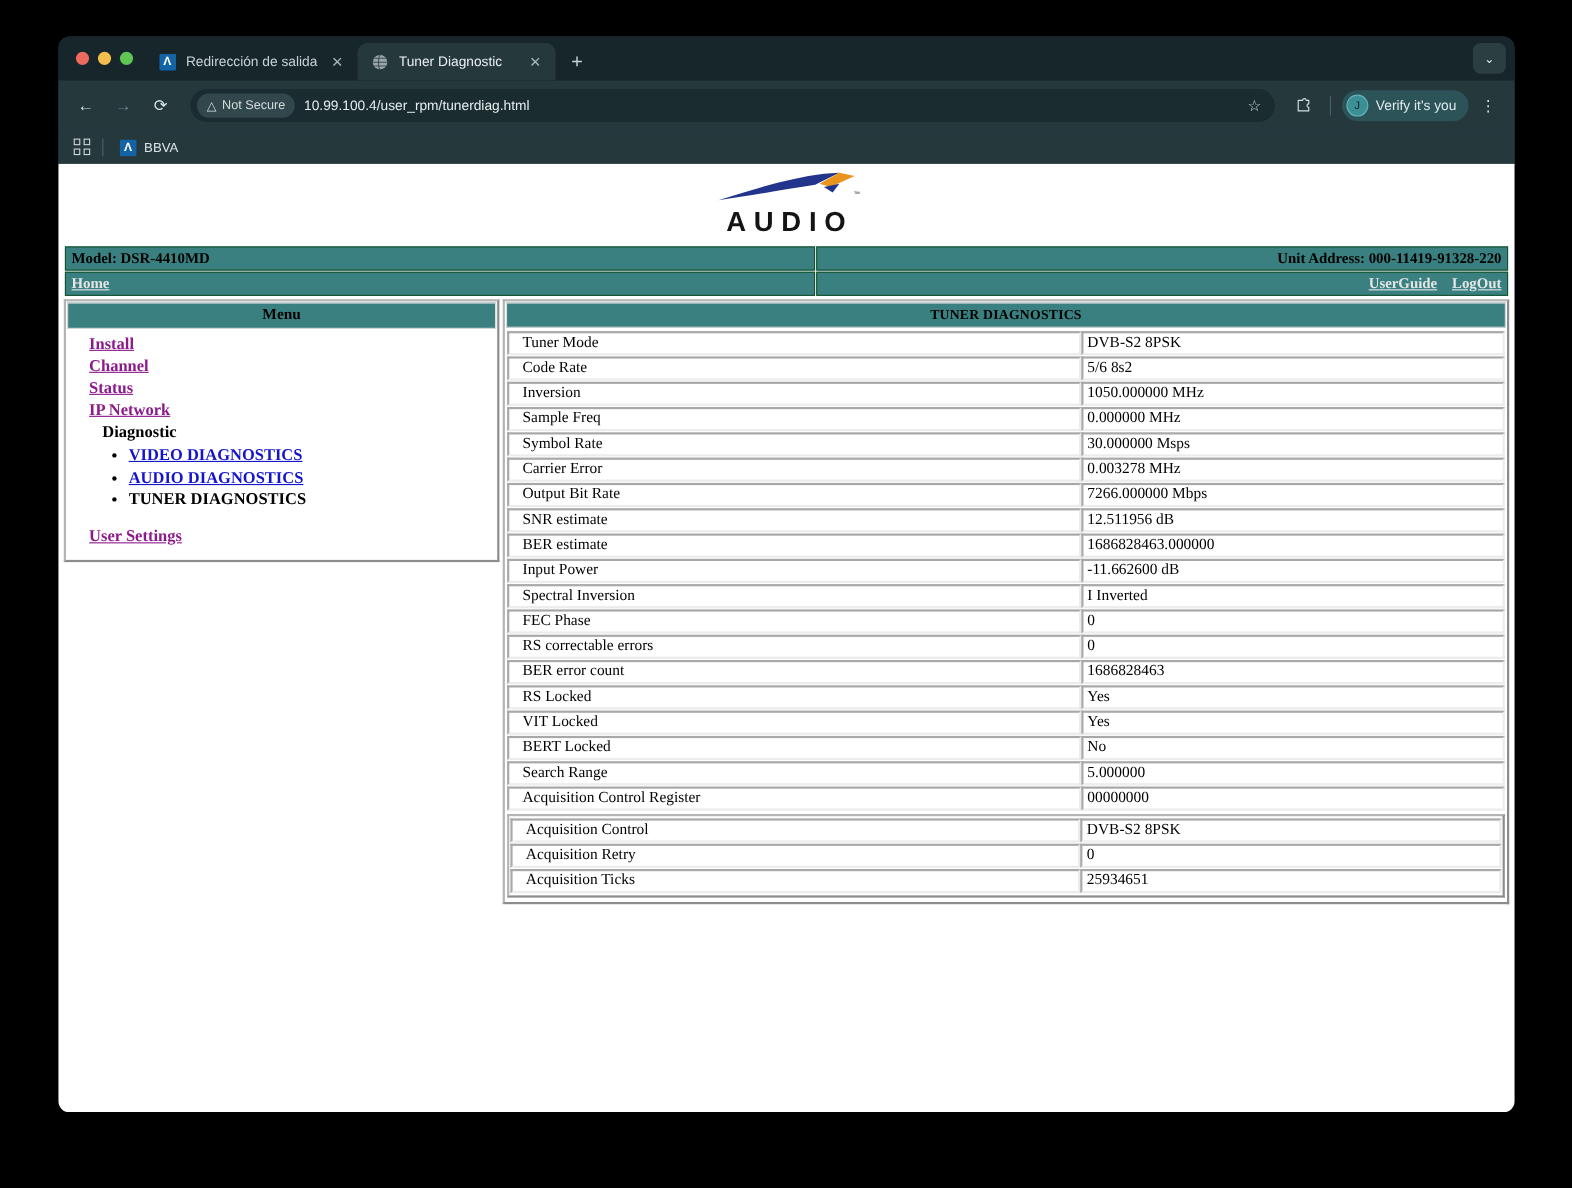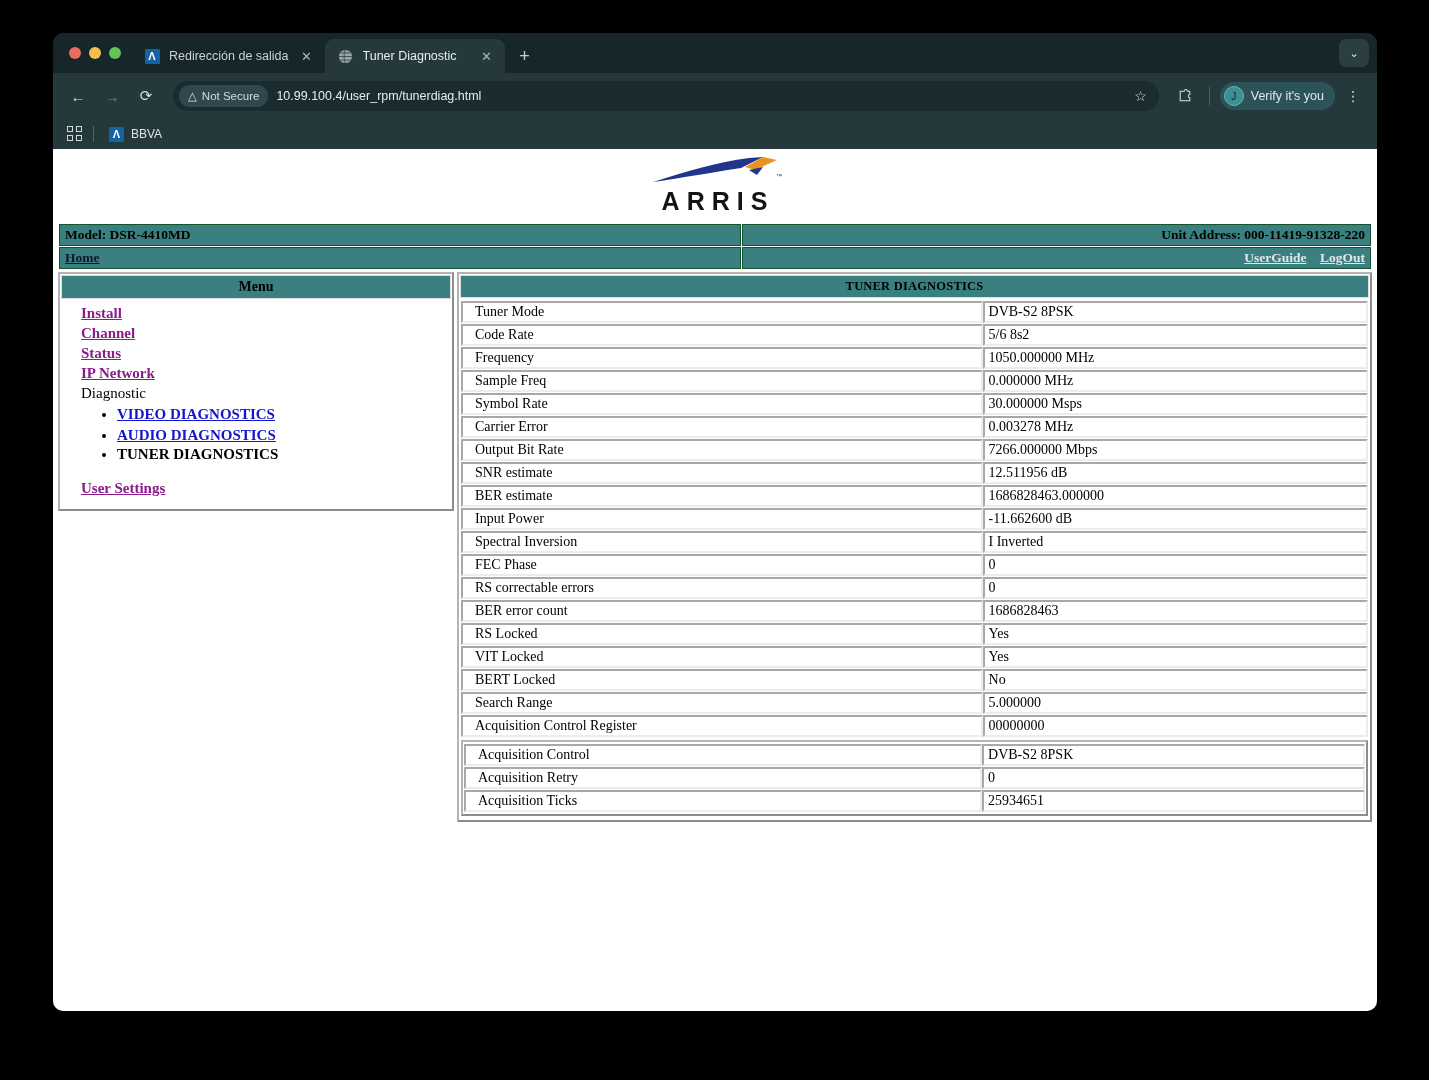--- a/index.html
+++ b/index.html
@@ -383,7 +383,7 @@
           <path d="M104 14 L118 11 L112 19 Z" fill="#22348c"></path>
           <text x="131" y="22" font-size="6" fill="#333" font-family="Liberation Sans, sans-serif">™</text>
         </svg>
-        <div class="arris-word">ARRIS</div>
+        <div class="arris-word">AUDIO</div>
       </div>
     </div>
 

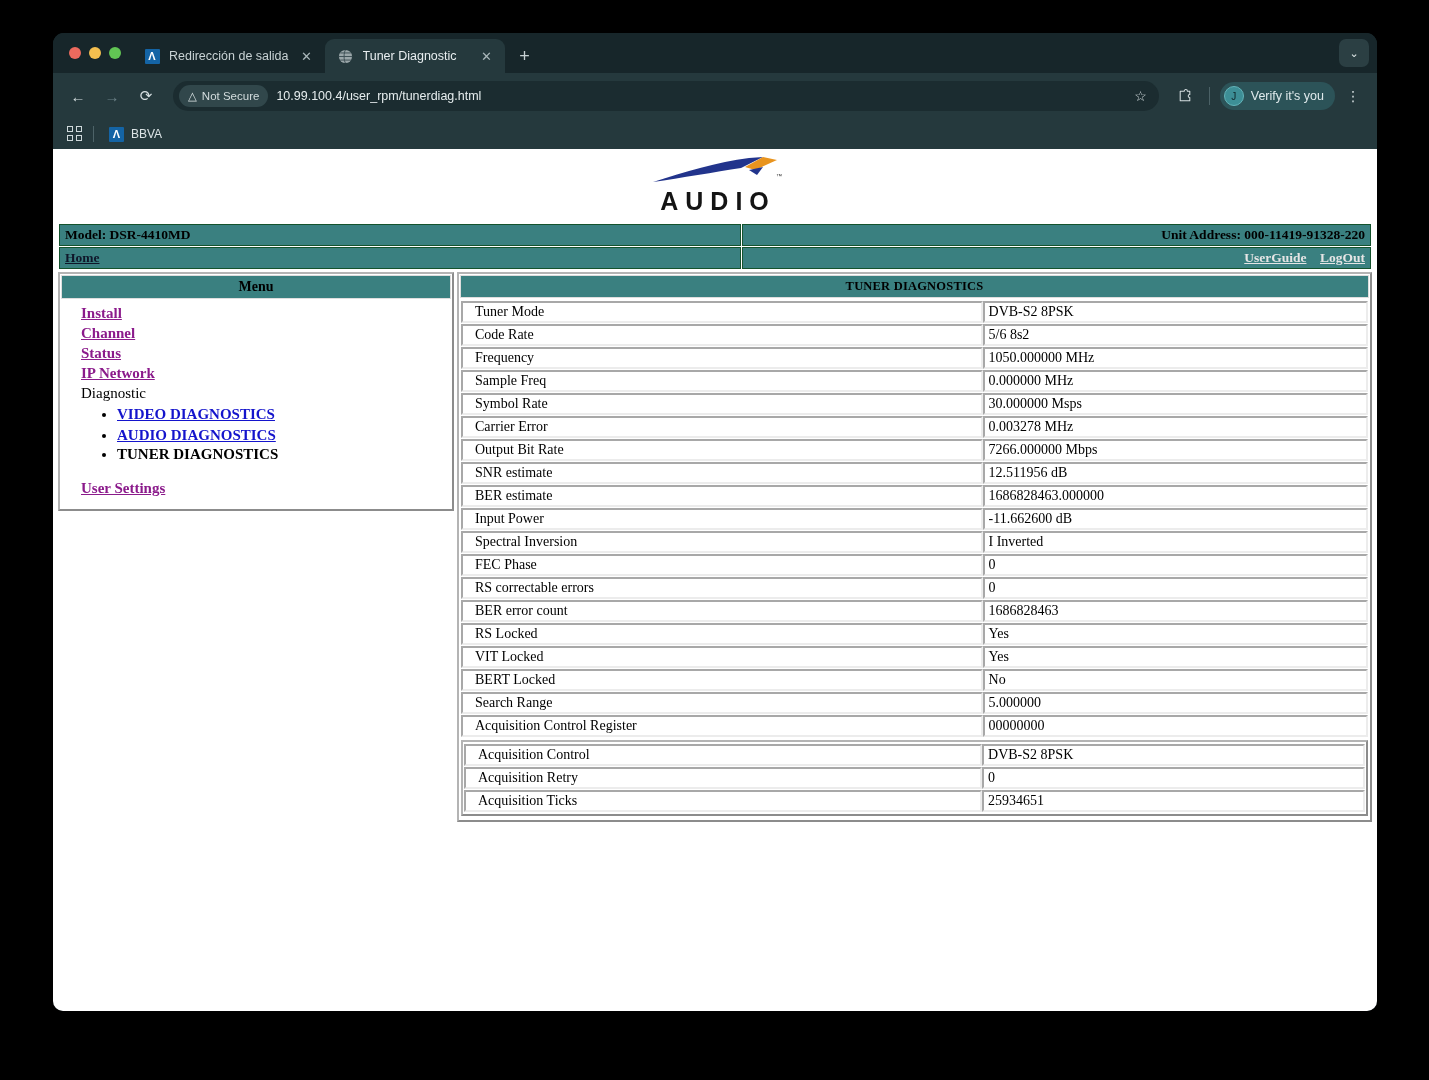--- a/index.html
+++ b/index.html
@@ -211,7 +211,7 @@
     white-space: nowrap;
   }
   .infotable td.right { text-align: right; }
-  .infotable a { color: #0f172a; }
+  .infotable a { color: #e5e5e5; }
   .infotable a.blue { color: #e5e5e5; }
 
   

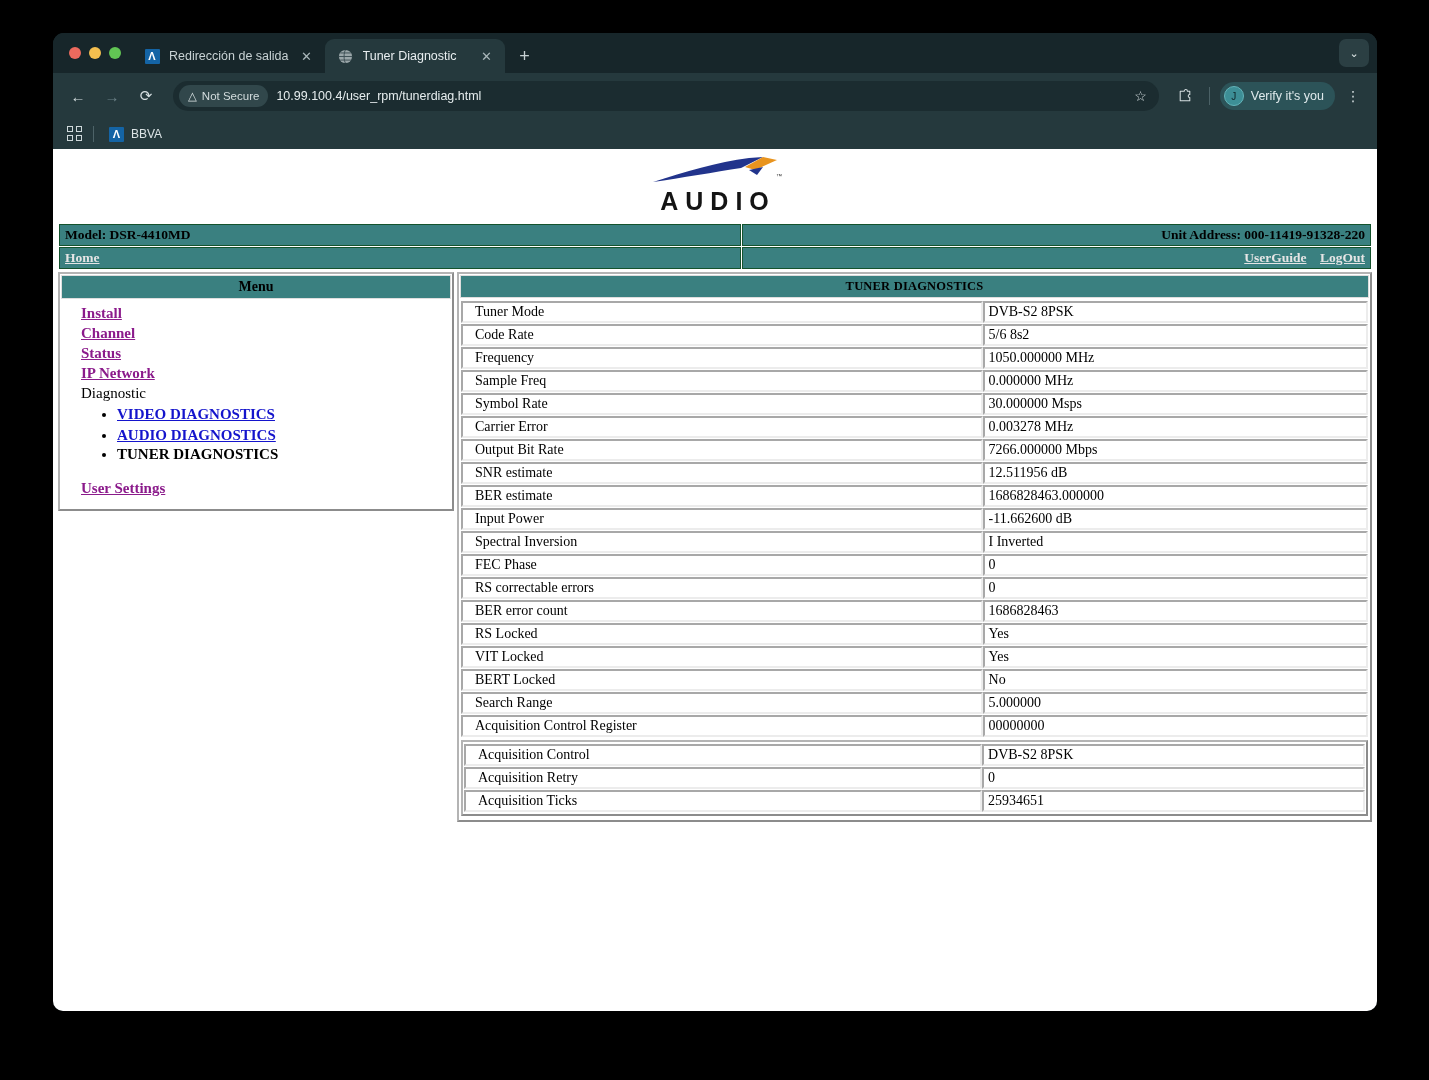--- a/index.html
+++ b/index.html
@@ -446,7 +446,7 @@
                   <td class="v">5/6 8s2</td>
                 </tr>
                 <tr>
-                  <td class="k">Frequency</td>
+                  <td class="k">Inversion</td>
                   <td class="v">1050.000000 MHz</td>
                 </tr>
                 <tr>

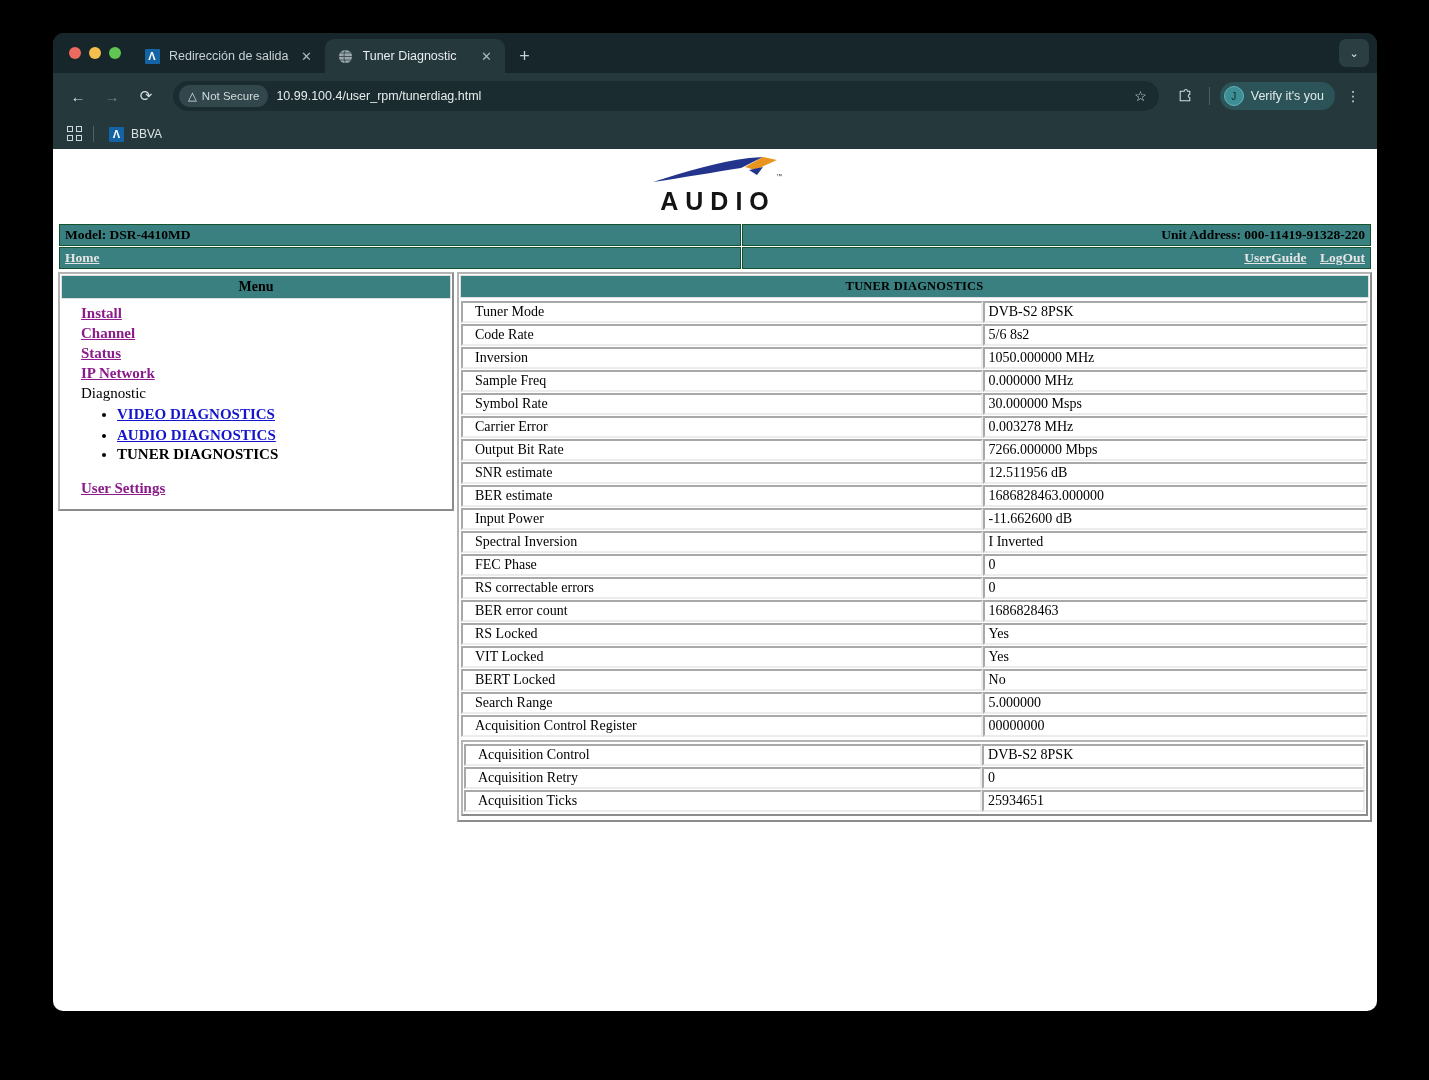--- a/index.html
+++ b/index.html
@@ -256,7 +256,7 @@
     margin: 1.5px 0;
   }
   .menu-body .plain {
-    color: #000; font-weight: normal; display: block; margin: 2px 0;
+    color: #000; font-weight: bold; display: block; margin: 2px 12px;
   }
   .menu-body ul {
     margin: 2px 0 2px 0;

